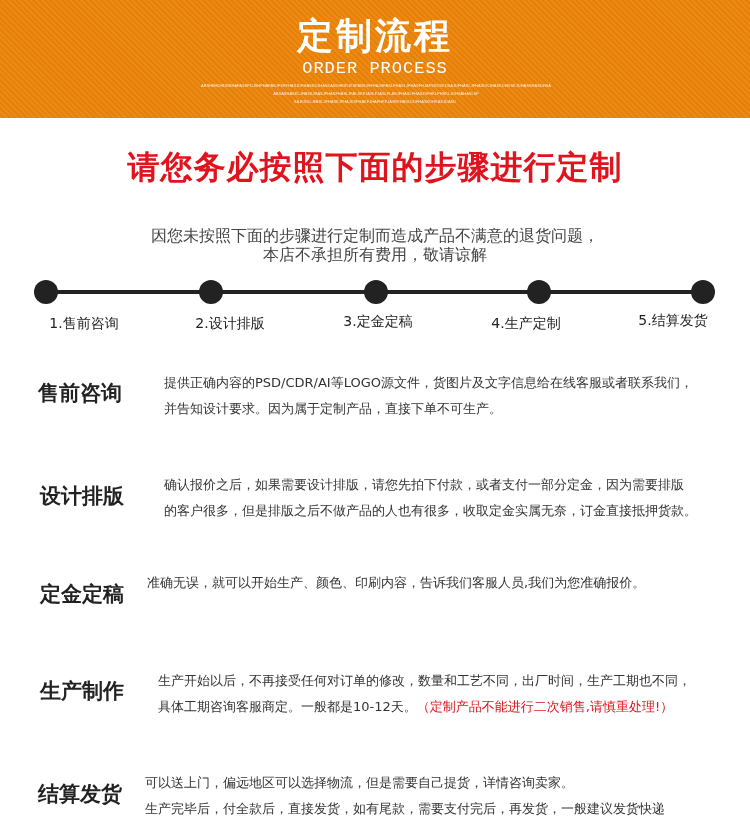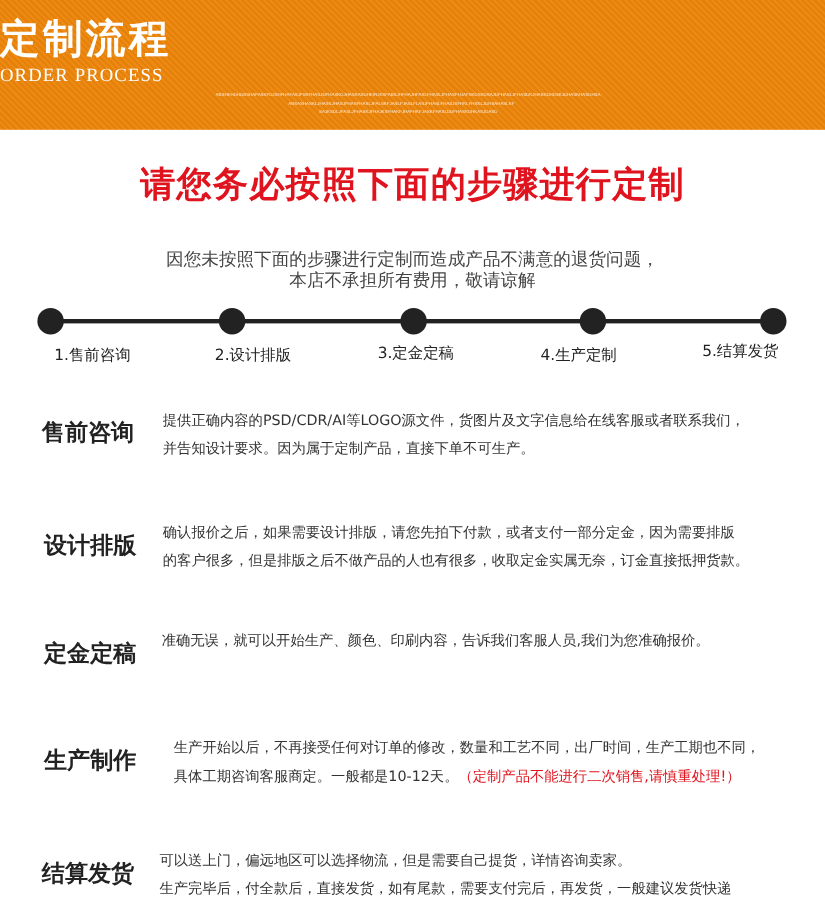--- a/index.html
+++ b/index.html
@@ -12,7 +12,7 @@
     position: absolute; left: 0; top: 0; width: 750px; height: 118px;
     background-color: #ec8408;
     background-image: repeating-linear-gradient(45deg, rgba(255,255,255,0.05) 0 2px, rgba(0,0,0,0.03) 2px 4px);
-    text-align: left; color: #fff;
+    text-align: center; color: #fff;
   }
   .banner-title {
     position: absolute; left: 0; right: 0; top: 14px;

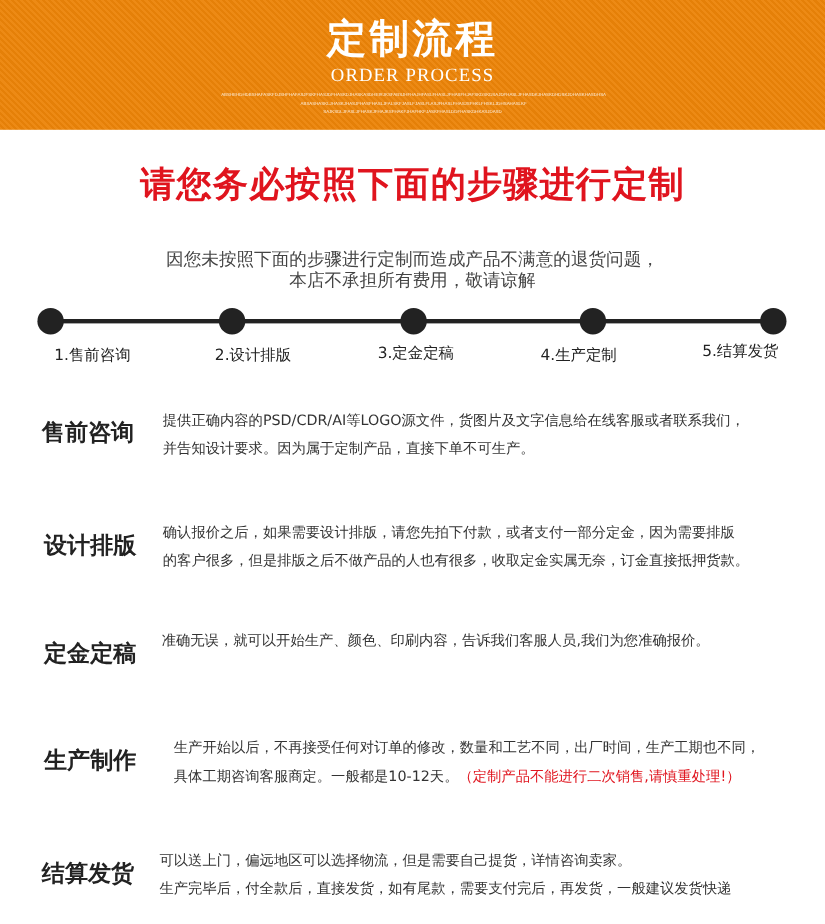--- a/index.html
+++ b/index.html
@@ -20,7 +20,7 @@
   }
   .banner-sub {
     position: absolute; left: 0; right: 0; top: 59px;
-    font-family: Liberation Serif, serif;
+    font-family: Liberation Mono, monospace;
     font-size: 17px; letter-spacing: 1px; line-height: 20px; font-weight: normal;
   }
   .banner-fine {

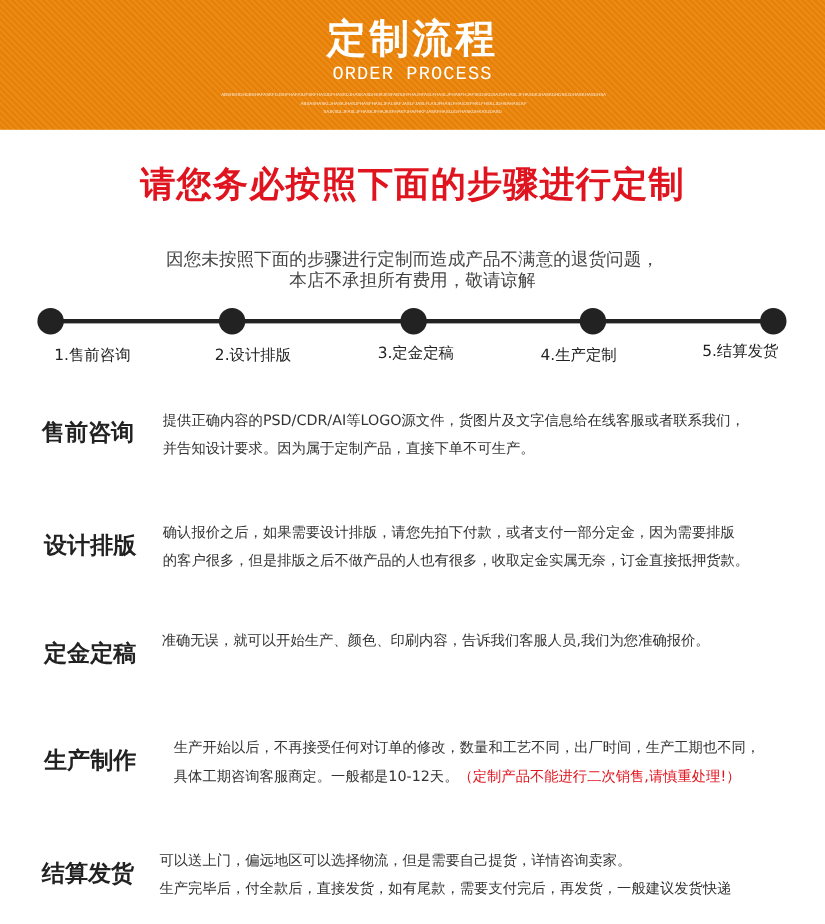--- a/index.html
+++ b/index.html
@@ -64,7 +64,7 @@
     letter-spacing: 0px; white-space: nowrap; line-height: 28px;
   }
   .sec-body {
-    position: absolute; left: 148px; width: 580px; font-size: 13px; color: #333;
+    position: absolute; left: 164px; width: 580px; font-size: 13px; color: #333;
     line-height: 26px;
   }
   .warn { color: #e0141e; }

